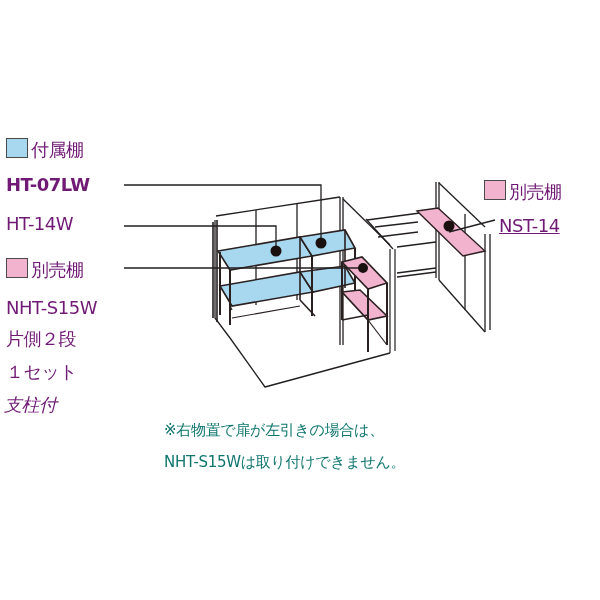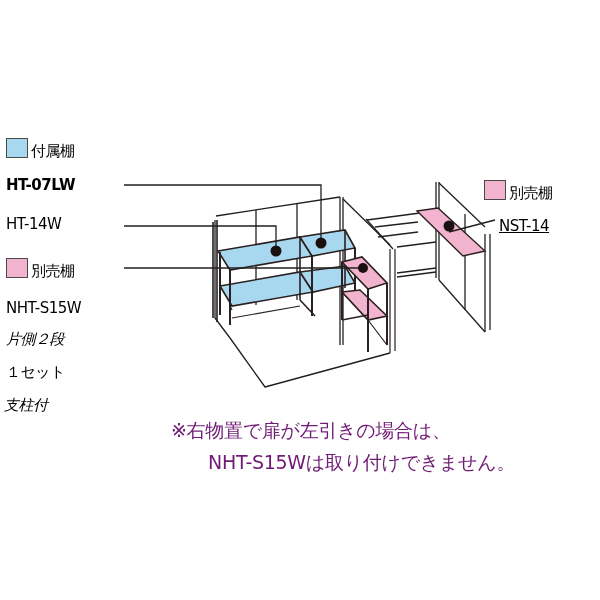--- a/index.html
+++ b/index.html
@@ -5,8 +5,8 @@
     html, body { margin: 0; padding: 0; background: #ffffff; }
     body { width: 600px; height: 600px; position: relative; overflow: hidden;
            font-family: "DejaVu Sans", sans-serif; color: #231f20; }
-    .label { position: absolute; font-size: 15px; line-height: 24px; white-space: nowrap;
-             letter-spacing: -0.5px; color: #000000; }
+    .label { position: absolute; font-size: 18px; line-height: 24px; white-space: nowrap;
+             letter-spacing: -0.5px; color: #701a75; }
     .swatch { display: inline-block; width: 22px; height: 20px; border: 1.5px solid #4a4a4a;
               vertical-align: -2px; margin-right: 3px; box-sizing: border-box; }
     .note { position: absolute; left: 171px; font-size: 19px; line-height: 24px;

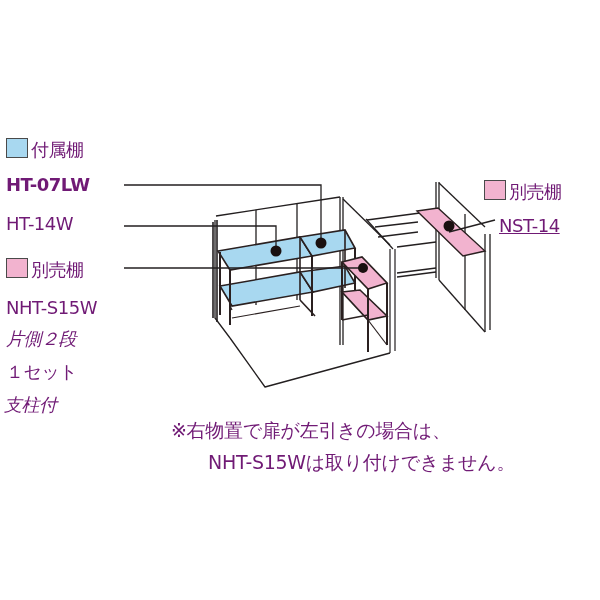--- a/index.html
+++ b/index.html
@@ -111,7 +111,7 @@
   <span class="swatch" style="background:#f2b3cf;"></span><span>別売棚</span>
 </div>
 <div class="label" style="left:6px; top:296px;">NHT-S15W</div>
-<div class="label" style="left:6px; top:327px;font-style:italic;">片側２段</div>
+<div class="label" style="left:6px; top:327px;">片側２段</div>
 <div class="label" style="left:6px; top:360px;">１セット</div>
 <div class="label" style="left:4px; top:393px;font-style:italic;">支柱付</div>
 

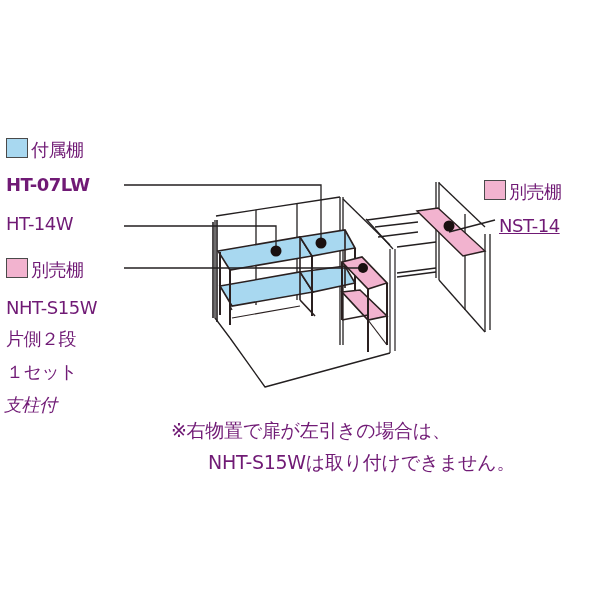--- a/index.html
+++ b/index.html
@@ -9,8 +9,8 @@
              letter-spacing: -0.5px; color: #701a75; }
     .swatch { display: inline-block; width: 22px; height: 20px; border: 1.5px solid #4a4a4a;
               vertical-align: -2px; margin-right: 3px; box-sizing: border-box; }
-    .note { position: absolute; left: 171px; font-size: 19px; line-height: 24px;
-            white-space: nowrap; color: #701a75; letter-spacing: -0.3px; }
+    .note { position: absolute; left: 164px; font-size: 15px; line-height: 24px;
+            white-space: nowrap; color: #0f766e; letter-spacing: -0.3px; }
     svg.diagram { position: absolute; left: 0; top: 0; }
   </style>
 </head>

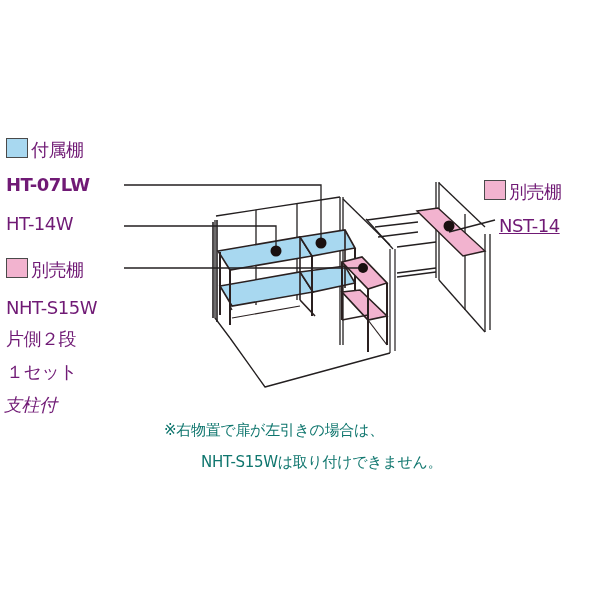--- a/index.html
+++ b/index.html
@@ -121,6 +121,6 @@
 <div class="label" style="left:499px; top:214px;text-decoration:underline;">NST-14</div>
 
 <div class="note" style="top:418px;">※右物置で扉が左引きの場合は、</div>
-<div class="note" style="top:450px;margin-left:37px;">NHT-S15Wは取り付けできません。</div>
+<div class="note" style="top:450px;">NHT-S15Wは取り付けできません。</div>
 
 </body></html>

